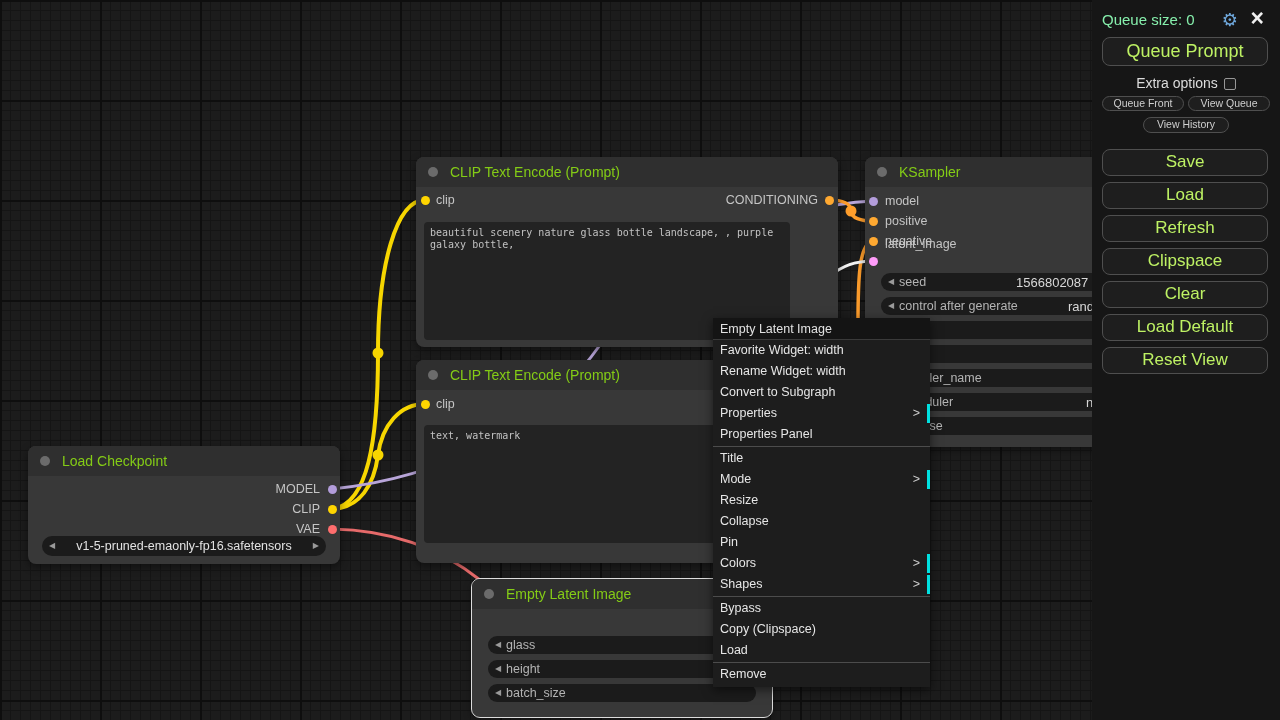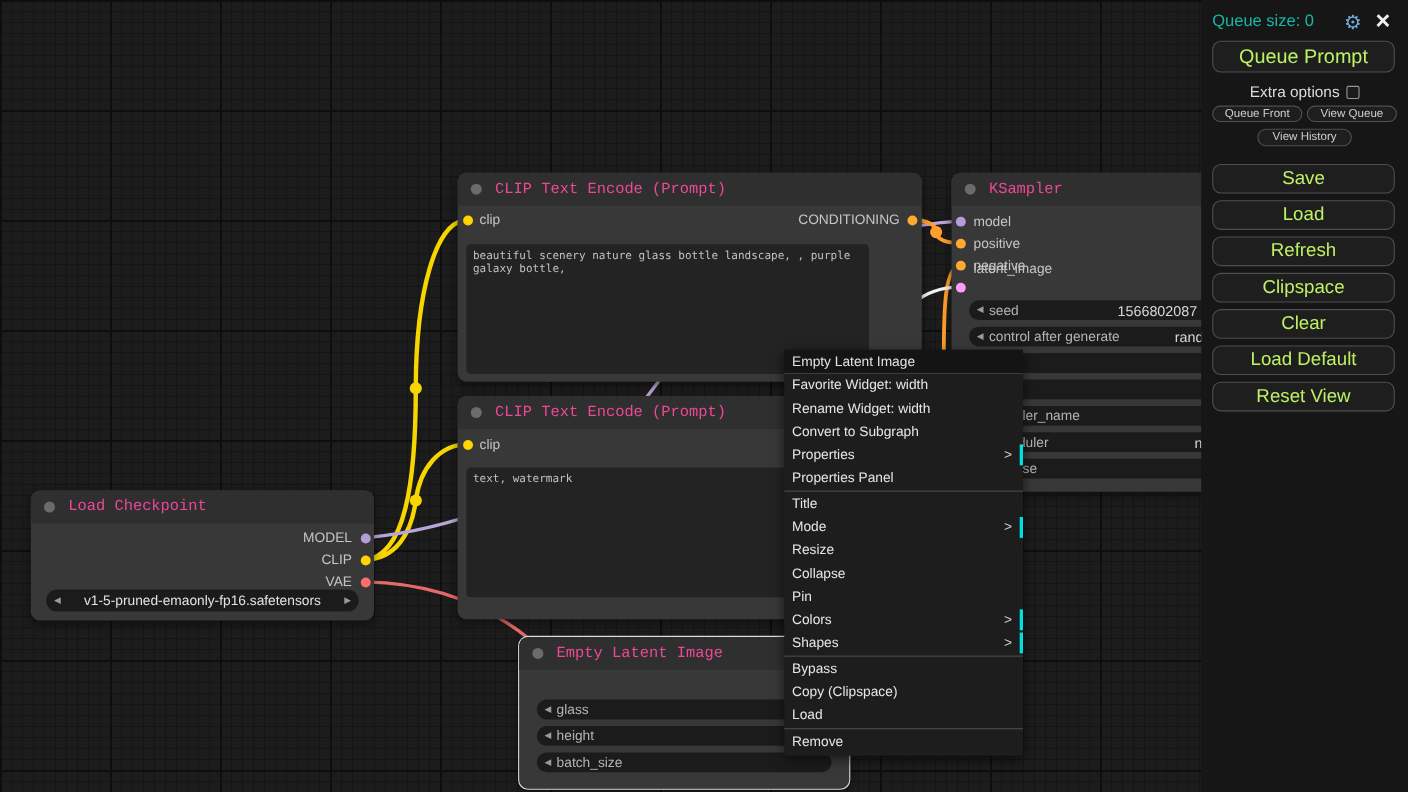--- a/index.html
+++ b/index.html
@@ -79,7 +79,7 @@
     background:#161616; z-index:4; color:#d9d9d9;
   }
   .queue-row { position:absolute; left:10px; right:8px; top:8px; height:24px; }
-  .queue-size { font-size:15px; color:#14b8a6; line-height:24px; }
+  .queue-size { font-size:15px; color:#86efac; line-height:24px; }
   .gear { position:absolute; right:34px; top:1px; font-size:18px; color:#6fa8dc; cursor:pointer; }
   .closex { position:absolute; right:8px; top:-3px; font-size:23px; color:#f0f0f0; cursor:pointer; font-weight:bold; }
 

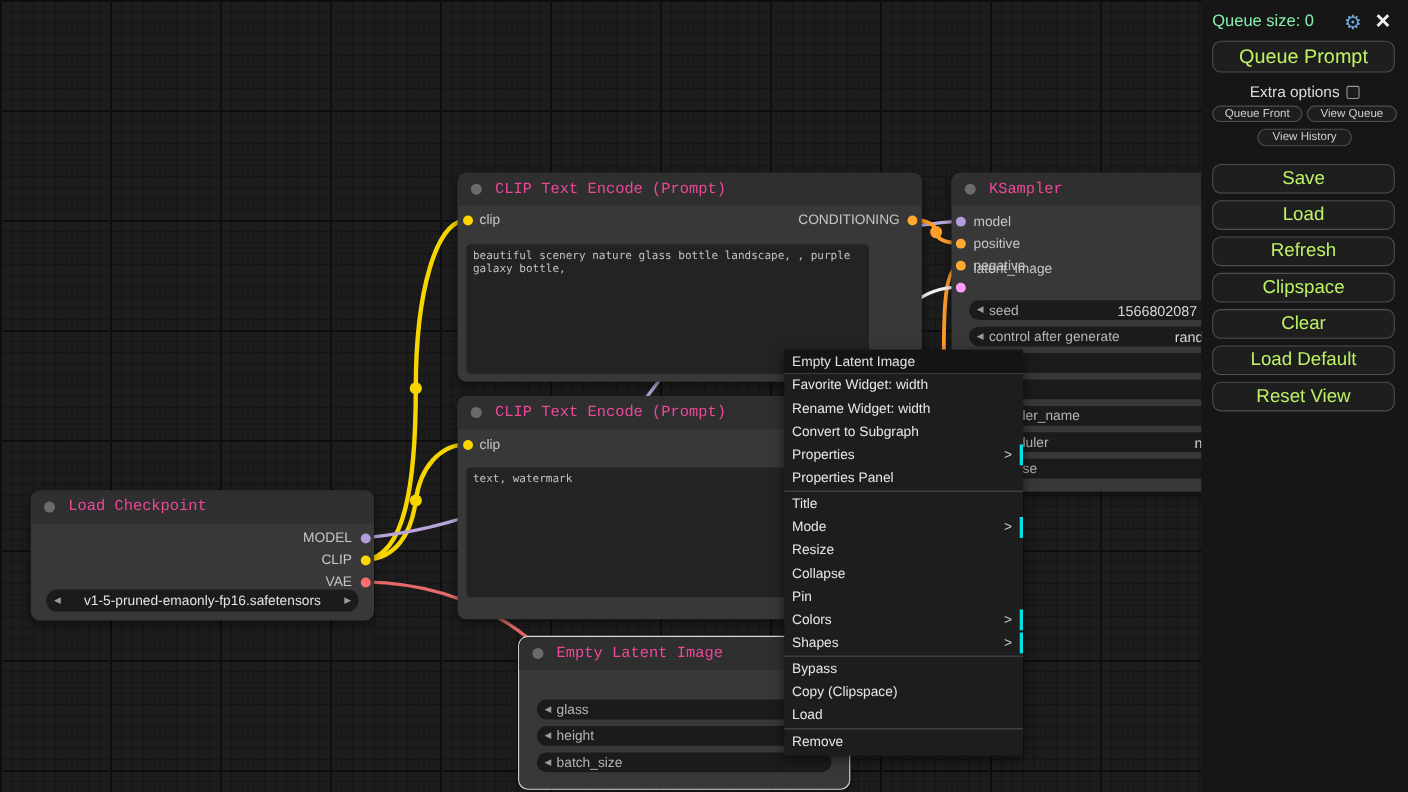--- a/index.html
+++ b/index.html
@@ -29,8 +29,8 @@
   .node.selected { outline:1.5px solid #dcdcdc; }
   .node-title {
     position:relative; height:30px; background:#2f2f2f;
-    border-radius:8px 8px 0 0; color:#ec4899; font-size:14px;
-    line-height:30px; padding-left:34px; white-space:nowrap; overflow:hidden;font-family:Liberation Mono, monospace;
+    border-radius:8px 8px 0 0; color:#84cc16; font-size:14px;
+    line-height:30px; padding-left:34px; white-space:nowrap; overflow:hidden;
   }
   .collapse-dot {
     position:absolute; left:12px; top:10px; width:10px; height:10px;

